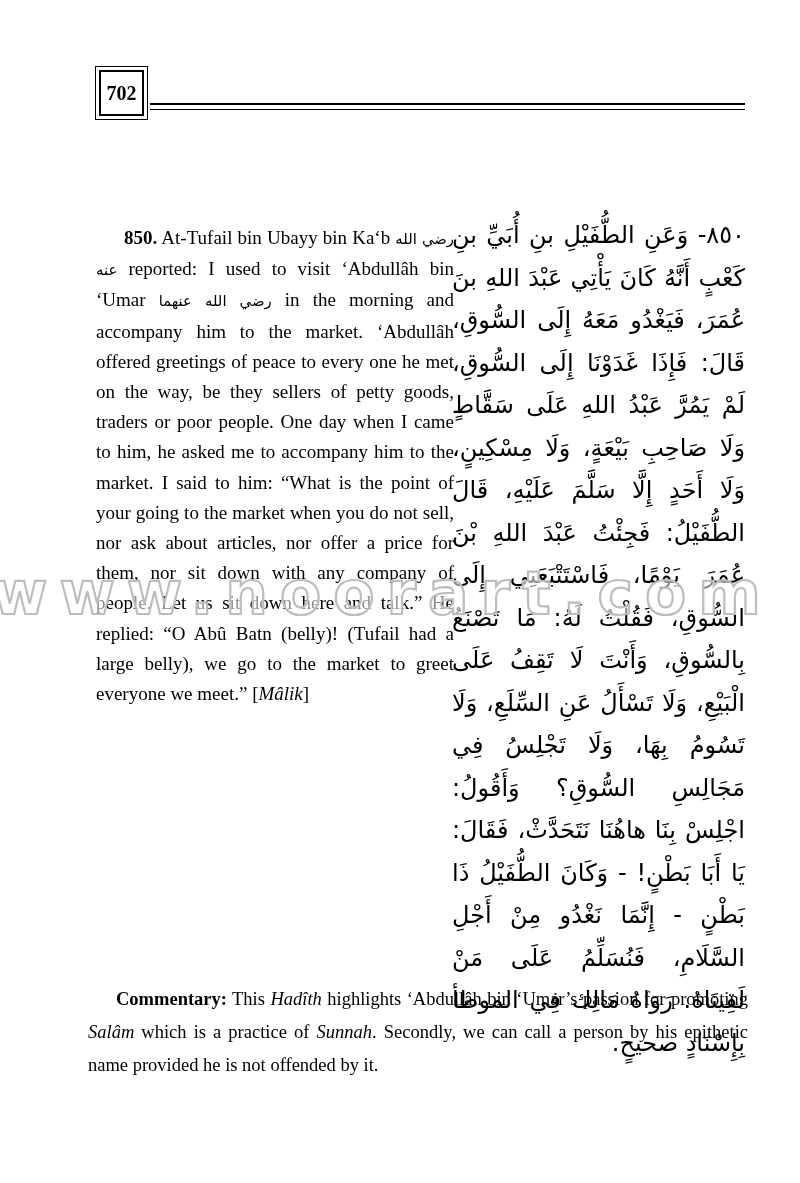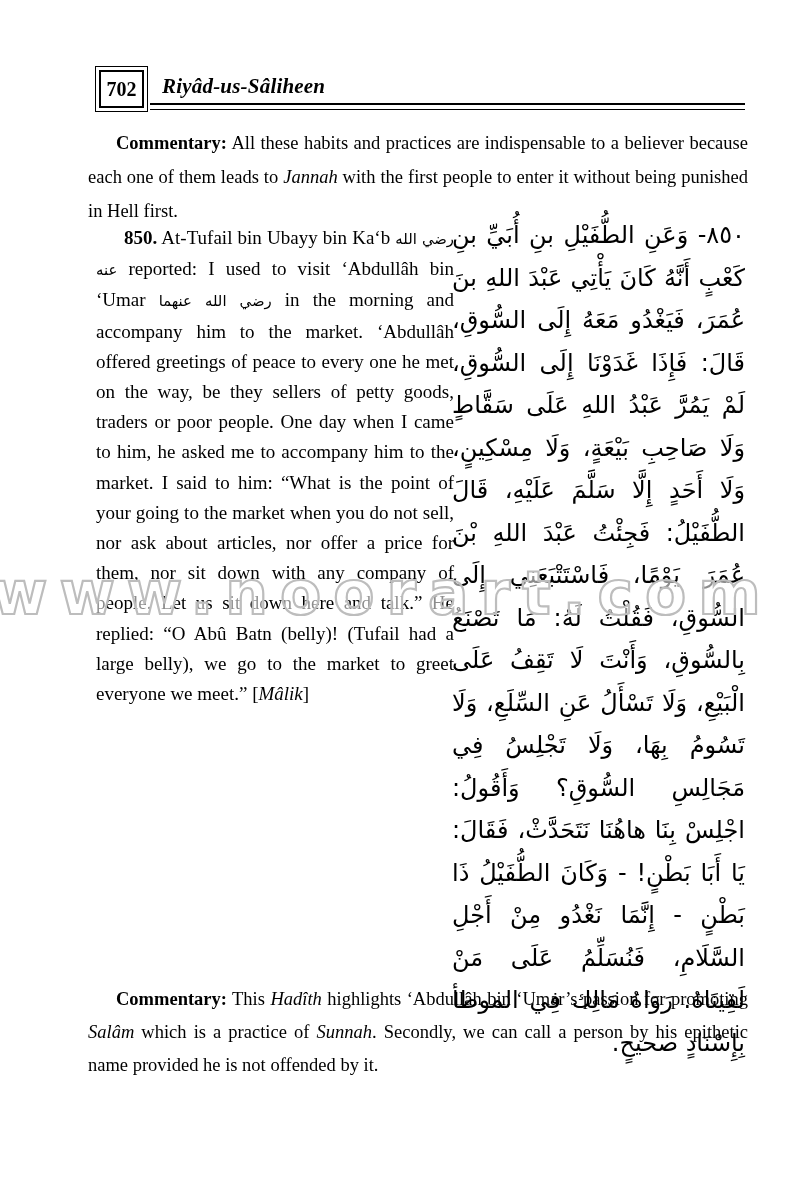--- a/index.html
+++ b/index.html
@@ -14,7 +14,7 @@
   
   .pagenum-box{
     position:absolute;left:95px;top:66px;
-    width:53px;height:46px;
+    width:53px;height:54px;
     border:1.5px solid #000;
     padding:3px;box-sizing:border-box;
     background:#fff;z-index:3;text-align:right;

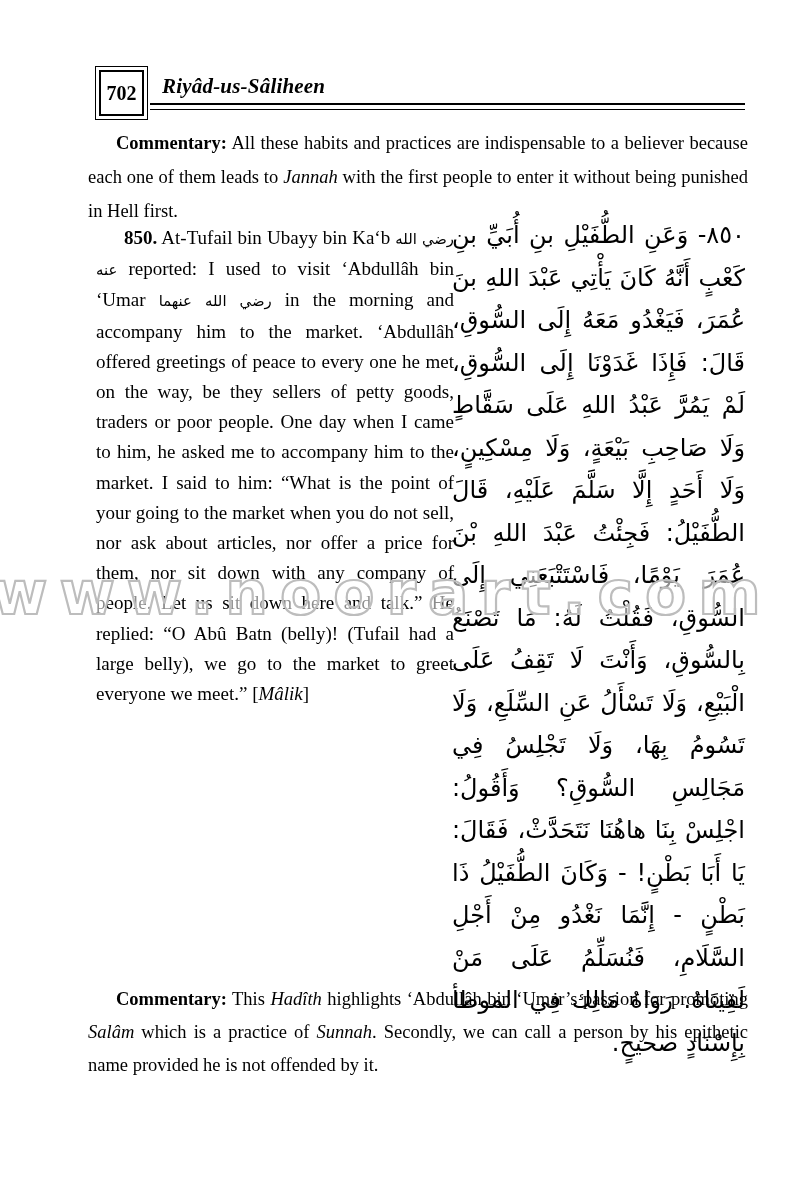--- a/index.html
+++ b/index.html
@@ -98,7 +98,6 @@
     <div class="pagenum-inner">702</div>
   </div>
 
-  <div class="book-title-latin">Riyâd-us-Sâliheen</div>
 
 
   <div class="header-rule"></div>

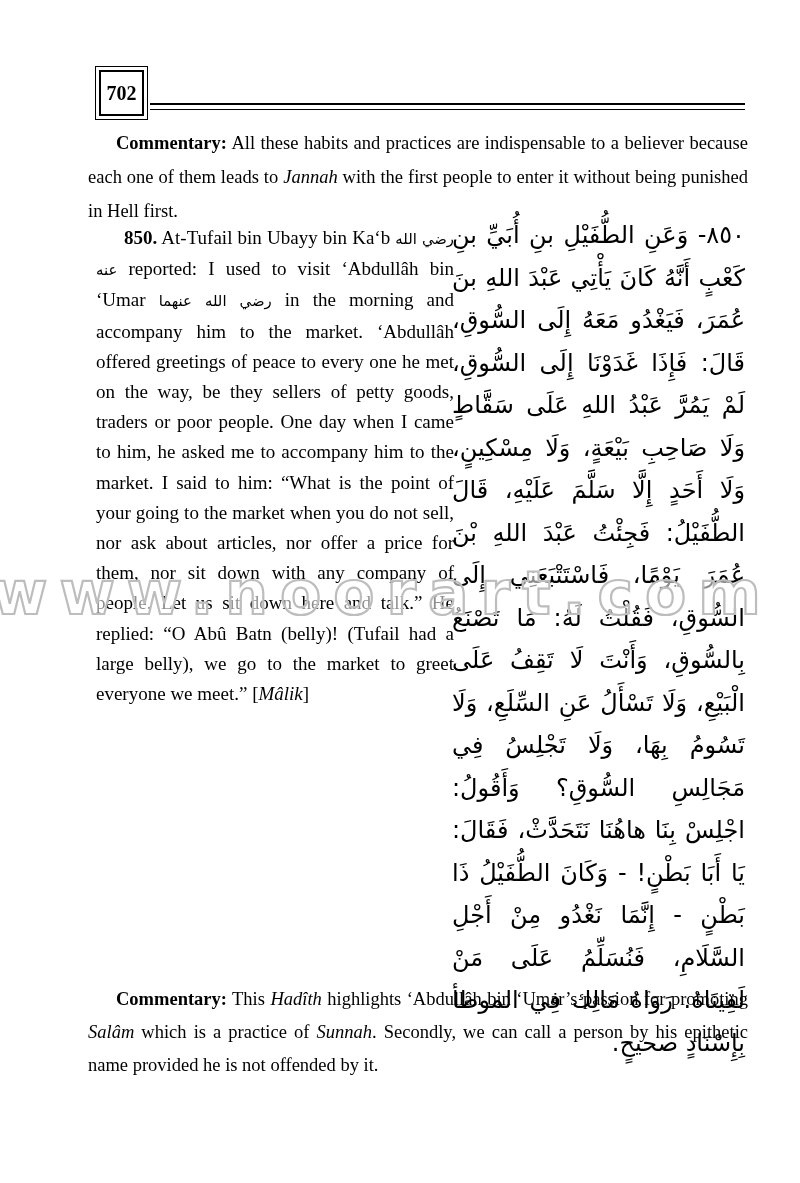--- a/index.html
+++ b/index.html
@@ -102,7 +102,6 @@
 
   <div class="header-rule"></div>
 
-  <div class="commentary top"><span class="seg-bold">Commentary:</span><span>  All these habits and practices are indispensable to a believer because each one of them leads to </span><span class="seg-italic">Jannah</span><span> with the first people to enter it without being punished in Hell first.</span></div>
 
   <div class="col-en"><span class="seg-bold">850.</span><span> At-Tufail bin Ubayy bin Ka‘b </span><span class="seg-arabic">رضي الله عنه</span><span> reported: I used to visit ‘Abdullâh bin ‘Umar </span><span class="seg-arabic">رضي الله عنهما</span><span> in the morning and accompany him to the market. ‘Abdullâh offered greetings of peace to every one he met on the way, be they sellers of petty goods, traders or poor people. One day when I came to him, he asked me to accompany him to the market. I said to him: “What is the point of your going to the market when you do not sell, nor ask about articles, nor offer a price for them, nor sit down with any company of people. Let us sit down here and talk.” He replied: “O Abû Batn (belly)! (Tufail had a large belly), we go to the market to greet everyone we meet.” [</span><span class="seg-italic">Mâlik</span><span>]</span></div>
 

